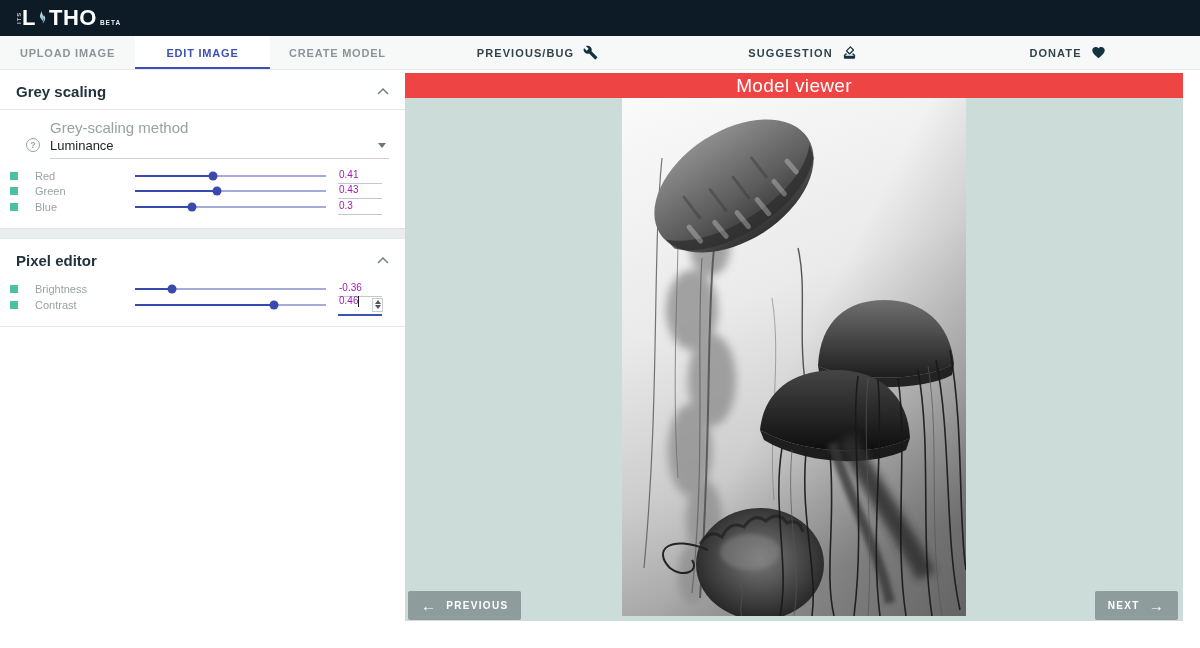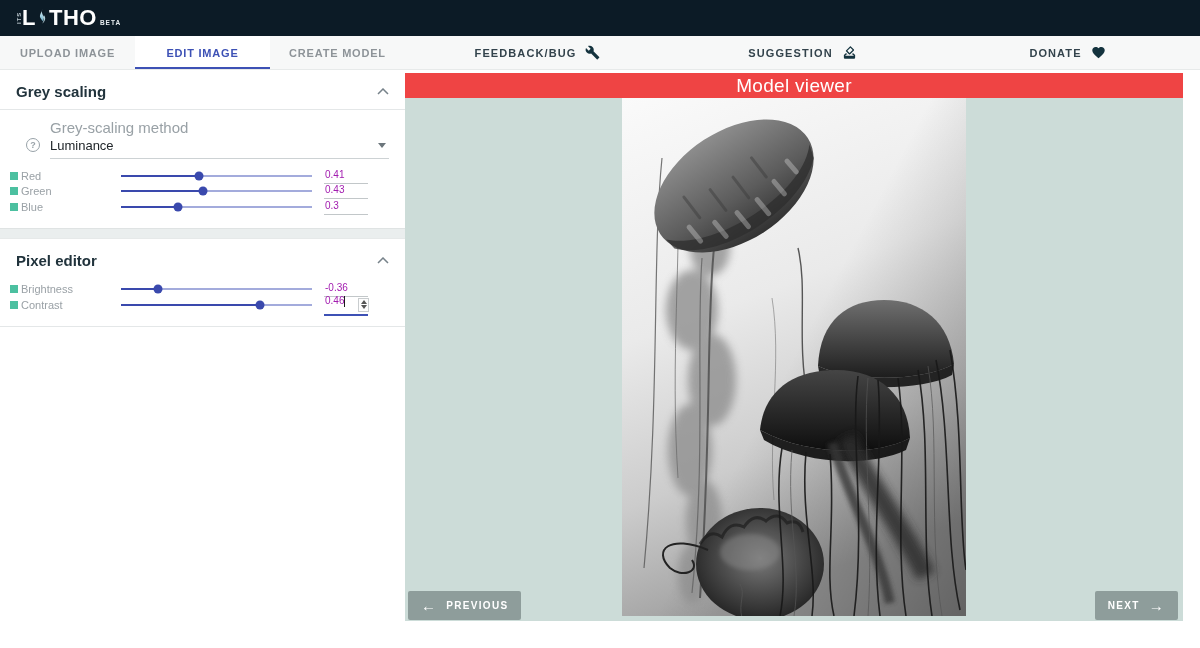--- a/index.html
+++ b/index.html
@@ -110,7 +110,7 @@
     </div>
   <div class="actions">
     <button class="action">
-      <span>FEEDBACK/BUG</span>
+      <span>PREVIOUS/BUG</span>
       <svg viewBox="0 0 24 24">
           <path d="M22.7 19l-9.1-9.1c.9-2.3.4-5-1.5-6.9-2-2-5-2.4-7.4-1.3L9 6 6 9 1.6 4.7C.4 7.1.9 10.1 2.9 12.1c1.9 1.9 4.6 2.4 6.9 1.5l9.1 9.1c.4.4 1 .4 1.4 0l2.3-2.3c.5-.4.5-1.1.1-1.4z"></path>
         </svg>

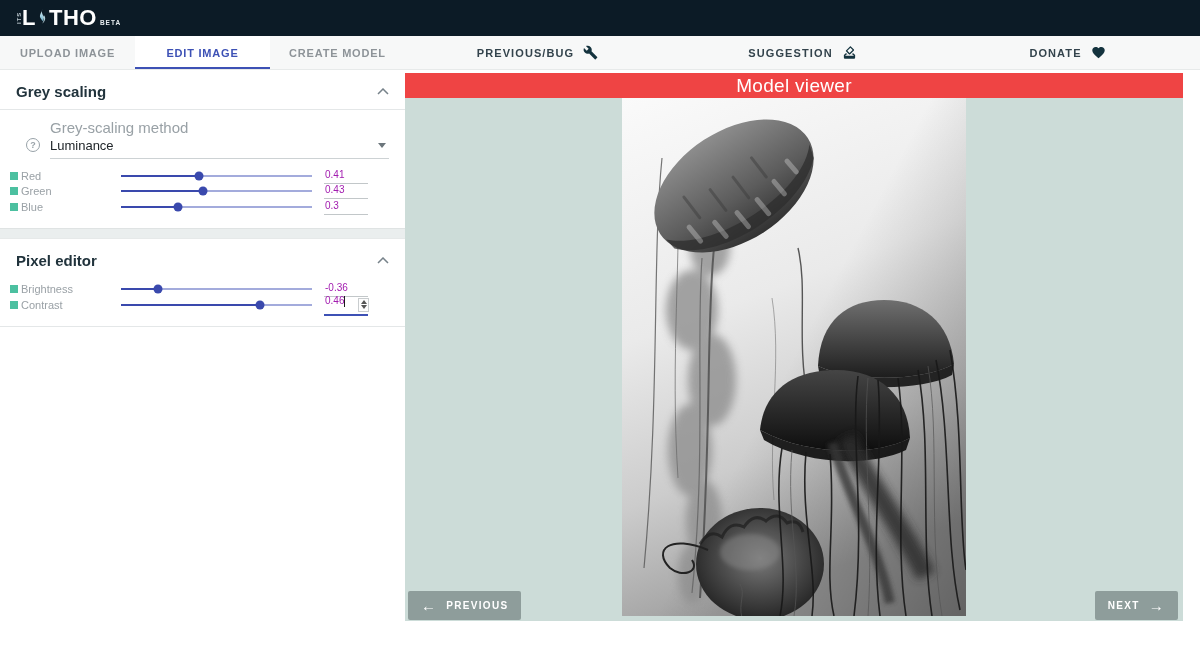--- a/index.html
+++ b/index.html
@@ -51,7 +51,7 @@
   .rows { padding:9px 16px 13px 10px; }
   .srow { display:flex; align-items:center; height:15.5px; }
   .swatch { width:8px; height:8px; background:#4cc0a0; flex:0 0 8px; }
-  .slabel { font-size:11px; color:#9aa1a6; margin-left:3px; flex:0 0 100px; }
+  .slabel { font-size:11px; color:#9aa1a6; margin-left:17px; flex:0 0 100px; }
   .track { position:relative; width:191px; flex:0 0 191px; height:2px; background:#a3abdc; cursor:pointer; }
   .fill { position:absolute; left:0; top:0; height:2px; background:#3a49ad; }
   .thumb { position:absolute; top:50%; width:9px; height:9px; border-radius:50%; background:#3a49ad;

